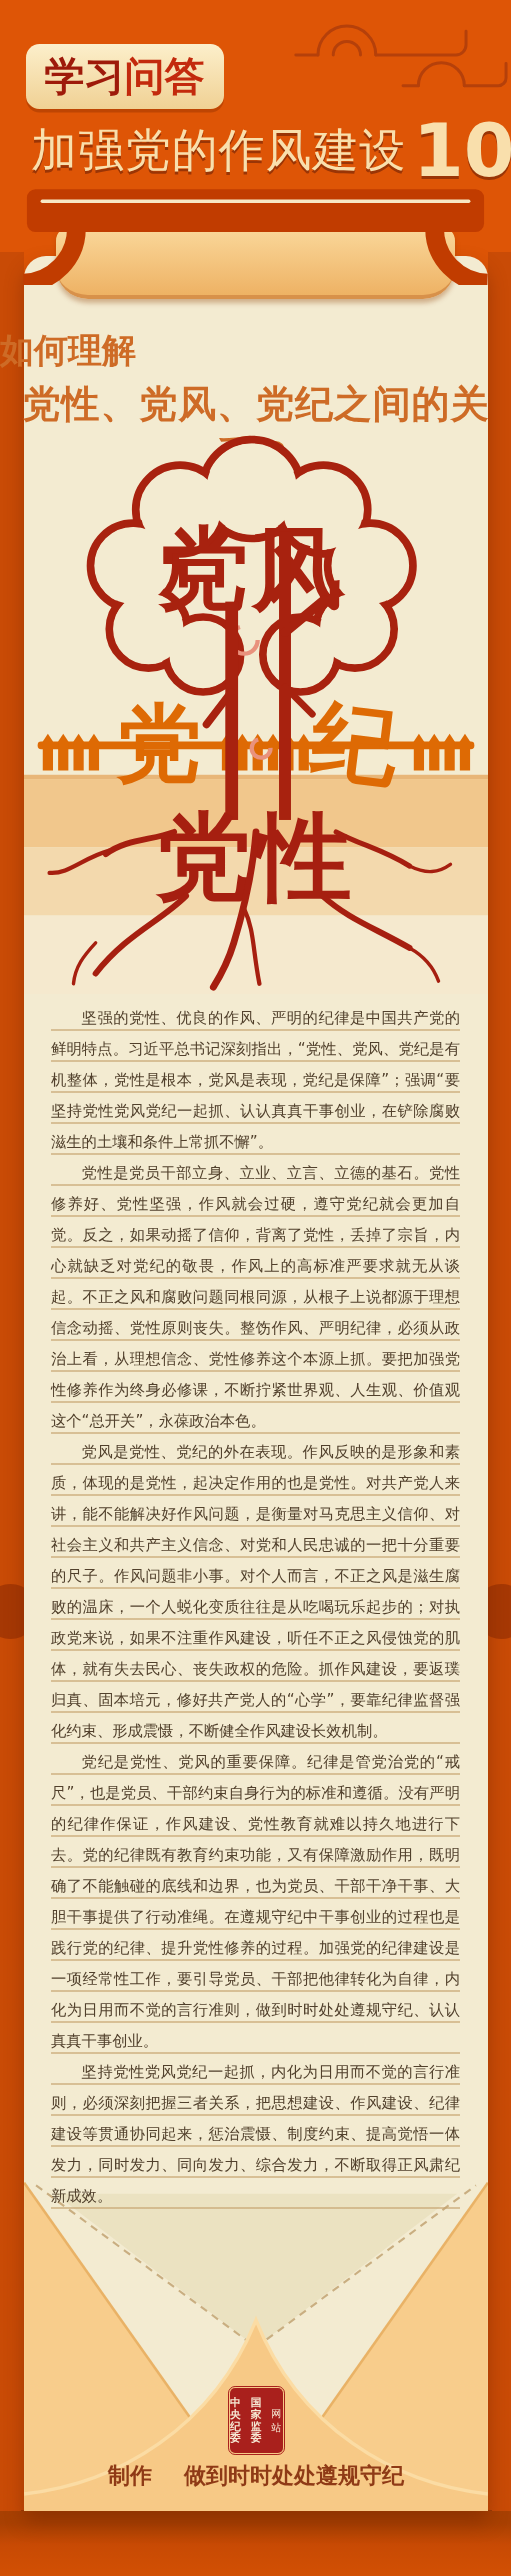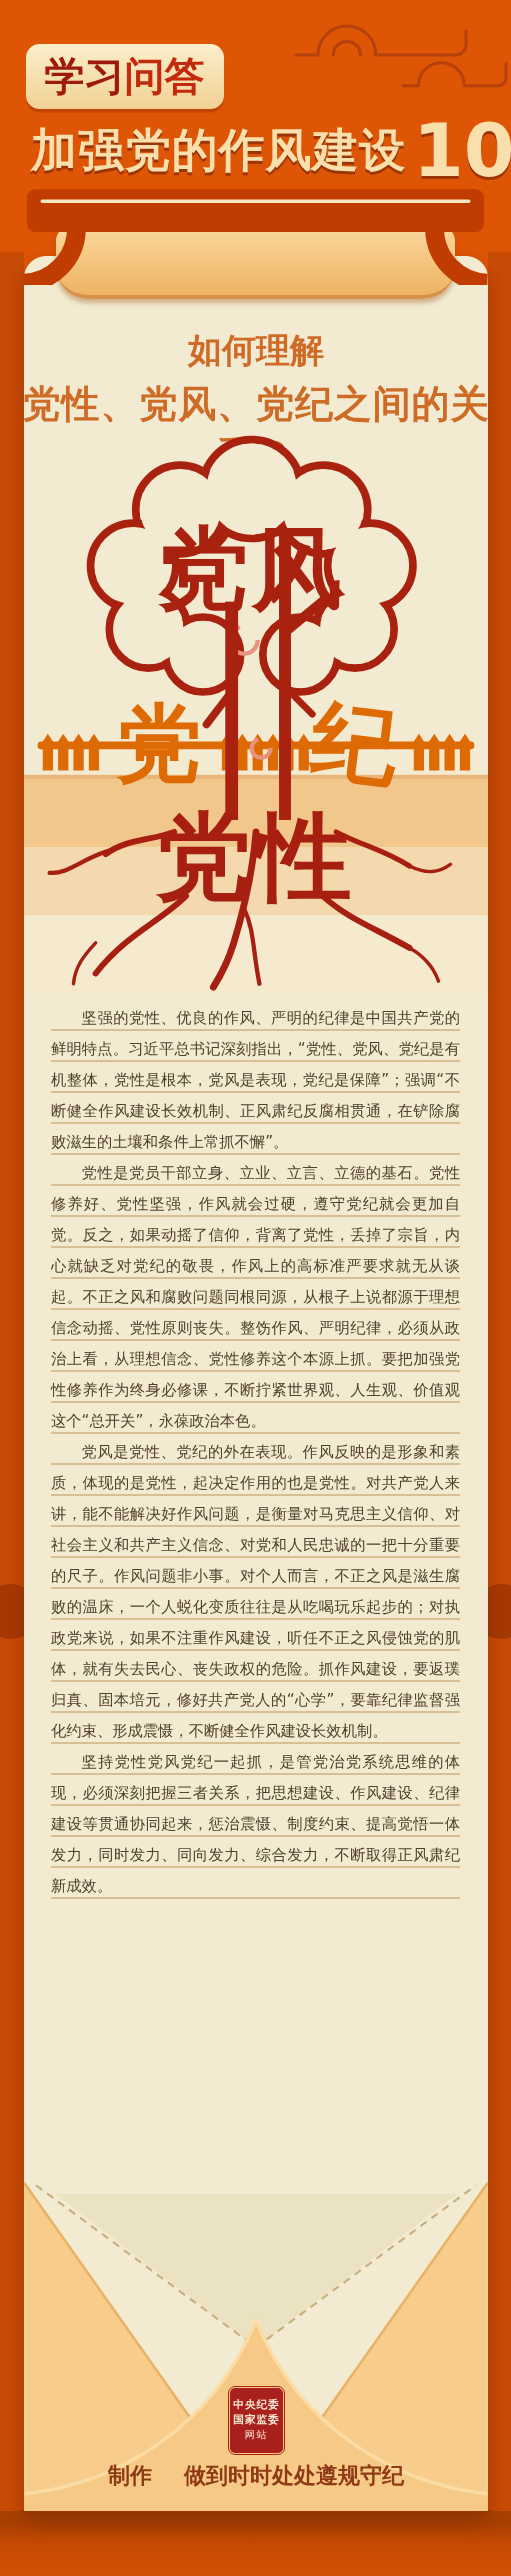--- a/index.html
+++ b/index.html
@@ -18,7 +18,7 @@
          display:flex;align-items:center;justify-content:center;font-size:40px;font-weight:900;}
   .badge .p1{color:#9E1A0A}.badge .p2{color:#C32A0D}
   .title-row{position:absolute;left:31px;top:114px;display:flex;align-items:center;}
-  .title-main{font-size:46px;font-weight:700;color:#F9DFAC;text-shadow:0 2.6px 0 #9A3506;letter-spacing:0.9px;white-space:nowrap;}
+  .title-main{font-size:46px;font-weight:400;color:#F9DFAC;text-shadow:0 2.6px 0 #9A3506;letter-spacing:0.9px;white-space:nowrap;}
   .issue-number{font-size:73px;font-weight:900;color:#F9DFAC;text-shadow:0 3.4px 0 #9A3506;line-height:1;margin-left:6.8px;}
   .clouds{position:absolute;right:0;top:1.7px;}
 

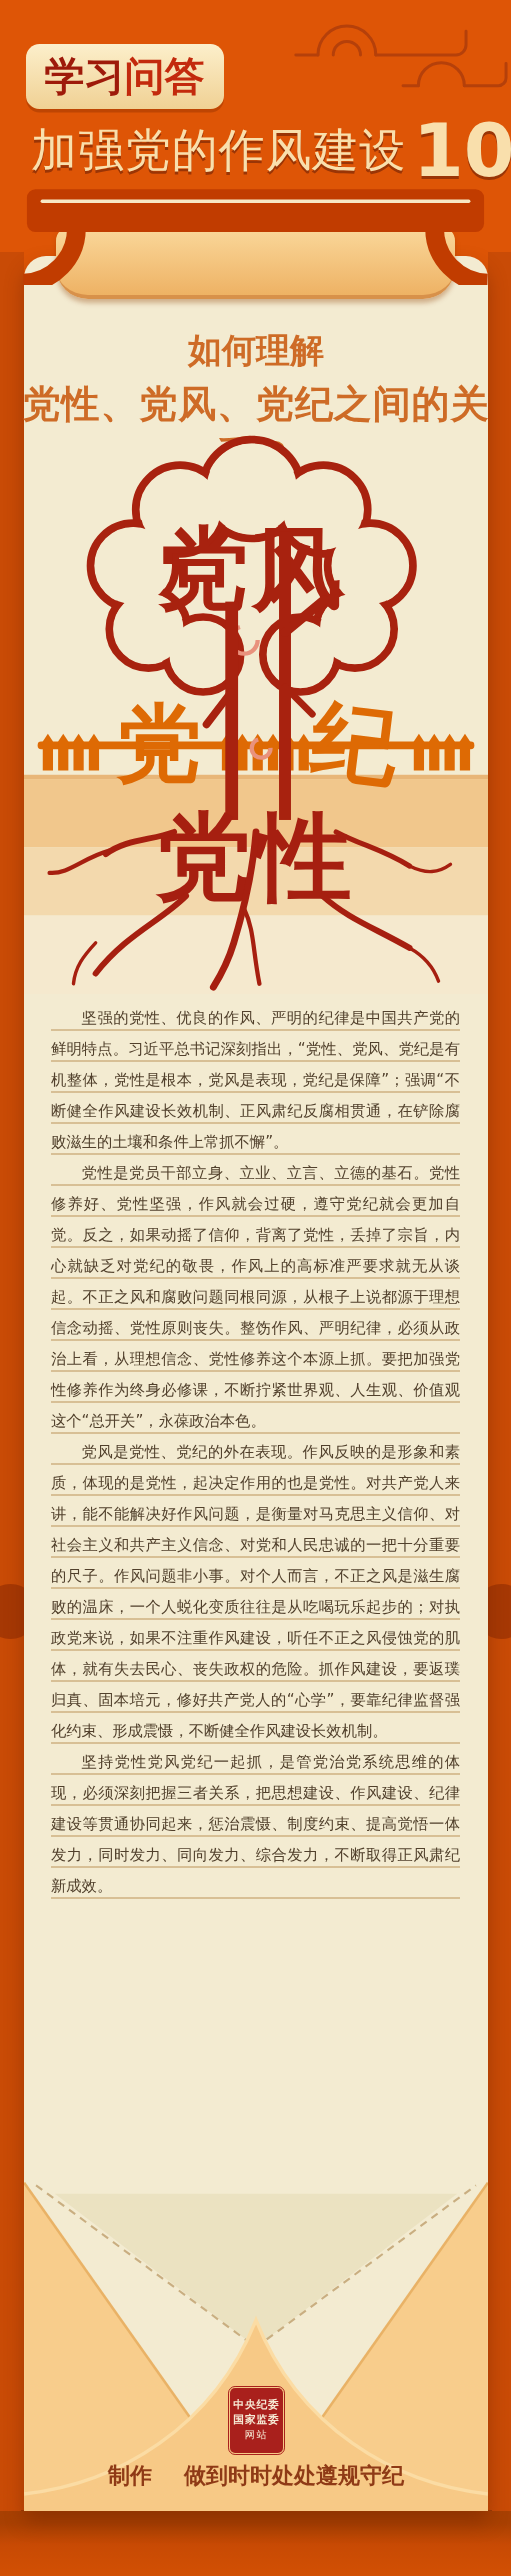--- a/index.html
+++ b/index.html
@@ -31,7 +31,7 @@
          border-radius:22px 22px 5.1px 5.1px;box-shadow:0 10.2px 19px rgba(110,35,0,.45);z-index:1;}
 
   
-  .q1{position:absolute;left:0;top:328px;width:100%;text-align:center;
+  .q1{position:absolute;left:0;top:328px;width:100%;
       font-size:34px;font-weight:900;color:#CE6B26;z-index:2;}
   .q2{position:absolute;left:0;top:379px;width:100%;text-align:center;
       font-size:38px;font-weight:900;color:#CE6B26;z-index:2;letter-spacing:0.9px;}

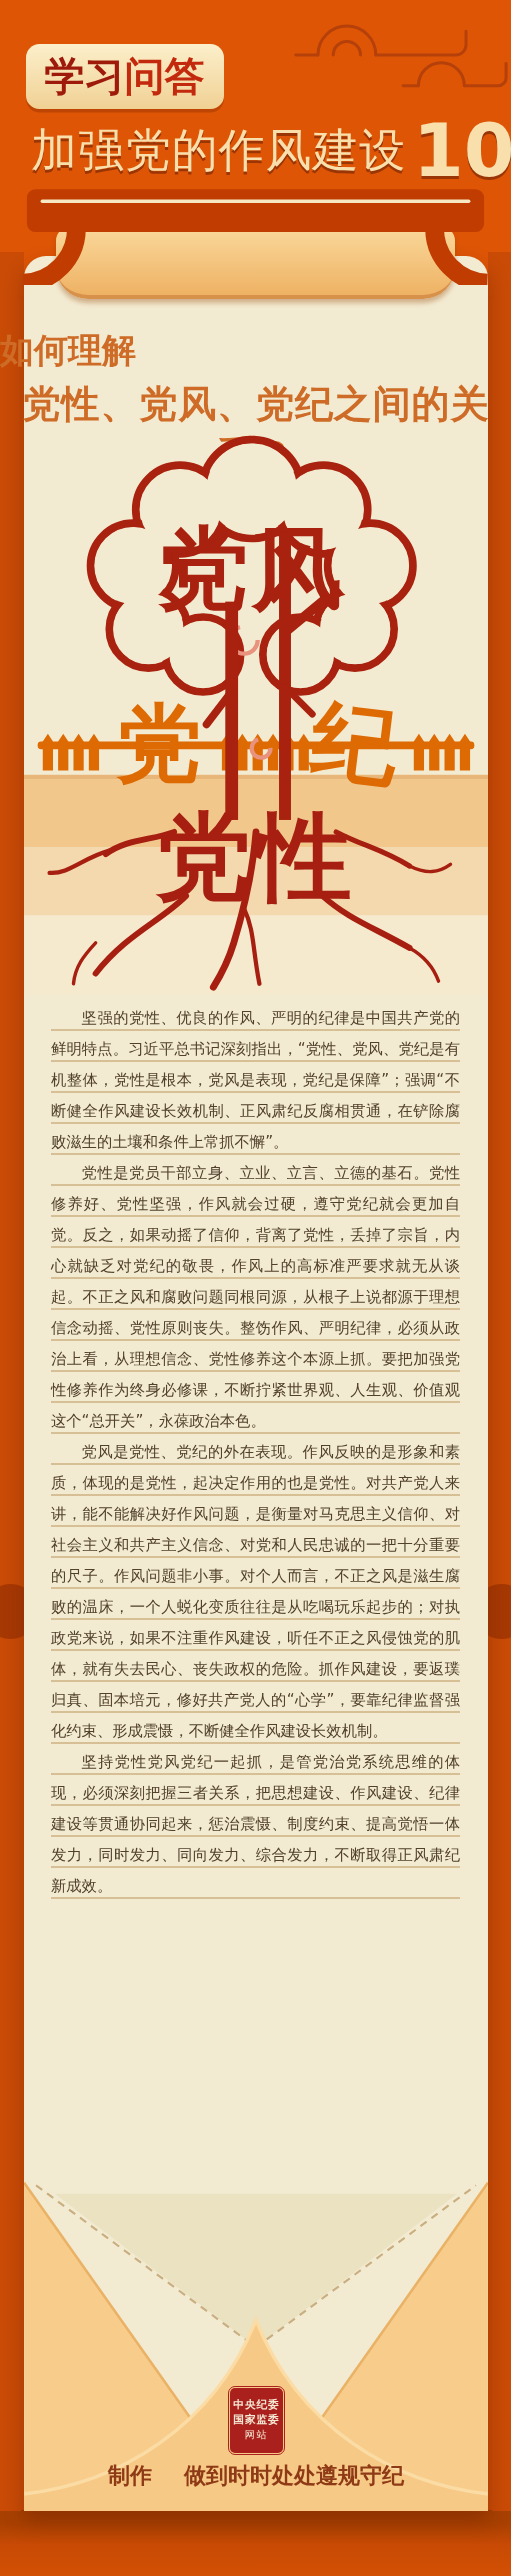--- a/index.html
+++ b/index.html
@@ -200,7 +200,7 @@
   </svg>
 
   <div class="body-text">
-    <p>坚强的党性、优良的作风、严明的纪律是中国共产党的鲜明特点。习近平总书记深刻指出，“党性、党风、党纪是有机整体，党性是根本，党风是表现，党纪是保障”；强调“不断健全作风建设长效机制、正风肃纪反腐相贯通，在铲除腐败滋生的土壤和条件上常抓不懈”。</p>
+    <p>坚强的党性、优良的作风、严明的纪律是中国共产党的鲜明特点。习近平总书记深刻指出，“党性、党风、党纪是有机整体，党性是根本，党风是表现，党纪是保障”；强调“要坚持党性党风党纪一起抓、认认真真干事创业，在铲除腐败滋生的土壤和条件上常抓不懈”。</p>
     <p>党性是党员干部立身、立业、立言、立德的基石。党性修养好、党性坚强，作风就会过硬，遵守党纪就会更加自觉。反之，如果动摇了信仰，背离了党性，丢掉了宗旨，内心就缺乏对党纪的敬畏，作风上的高标准严要求就无从谈起。不正之风和腐败问题同根同源，从根子上说都源于理想信念动摇、党性原则丧失。整饬作风、严明纪律，必须从政治上看，从理想信念、党性修养这个本源上抓。要把加强党性修养作为终身必修课，不断拧紧世界观、人生观、价值观这个“总开关”，永葆政治本色。</p>
     <p>党风是党性、党纪的外在表现。作风反映的是形象和素质，体现的是党性，起决定作用的也是党性。对共产党人来讲，能不能解决好作风问题，是衡量对马克思主义信仰、对社会主义和共产主义信念、对党和人民忠诚的一把十分重要的尺子。作风问题非小事。对个人而言，不正之风是滋生腐败的温床，一个人蜕化变质往往是从吃喝玩乐起步的；对执政党来说，如果不注重作风建设，听任不正之风侵蚀党的肌体，就有失去民心、丧失政权的危险。抓作风建设，要返璞归真、固本培元，修好共产党人的“心学”，要靠纪律监督强化约束、形成震慑，不断健全作风建设长效机制。</p>
     <p>坚持党性党风党纪一起抓，是管党治党系统思维的体现，必须深刻把握三者关系，把思想建设、作风建设、纪律建设等贯通协同起来，惩治震慑、制度约束、提高觉悟一体发力，同时发力、同向发力、综合发力，不断取得正风肃纪新成效。</p>

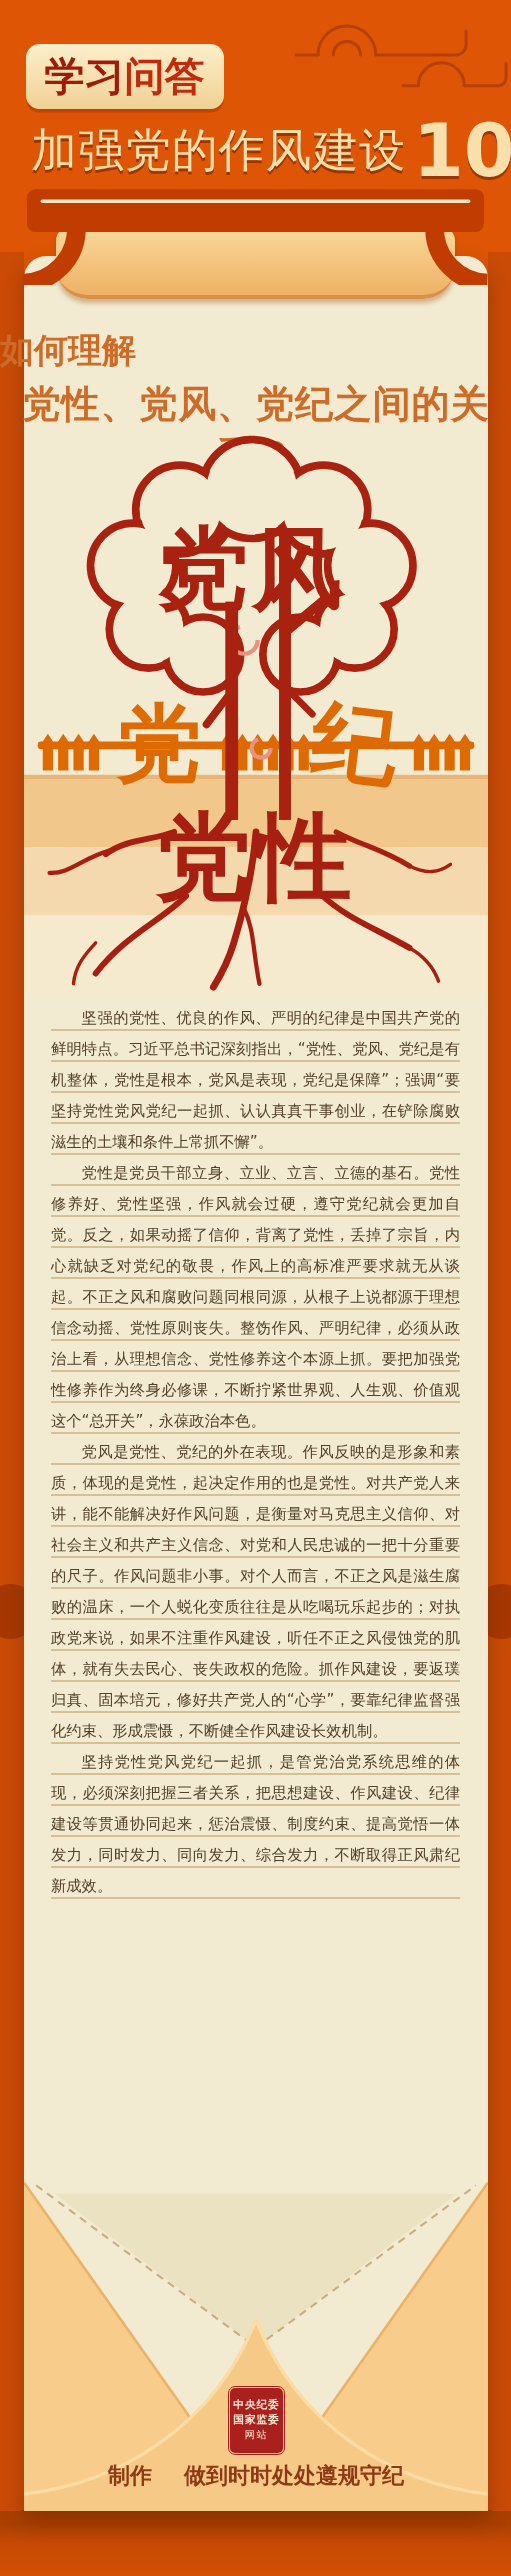--- a/index.html
+++ b/index.html
@@ -203,6 +203,7 @@
     <p>坚强的党性、优良的作风、严明的纪律是中国共产党的鲜明特点。习近平总书记深刻指出，“党性、党风、党纪是有机整体，党性是根本，党风是表现，党纪是保障”；强调“要坚持党性党风党纪一起抓、认认真真干事创业，在铲除腐败滋生的土壤和条件上常抓不懈”。</p>
     <p>党性是党员干部立身、立业、立言、立德的基石。党性修养好、党性坚强，作风就会过硬，遵守党纪就会更加自觉。反之，如果动摇了信仰，背离了党性，丢掉了宗旨，内心就缺乏对党纪的敬畏，作风上的高标准严要求就无从谈起。不正之风和腐败问题同根同源，从根子上说都源于理想信念动摇、党性原则丧失。整饬作风、严明纪律，必须从政治上看，从理想信念、党性修养这个本源上抓。要把加强党性修养作为终身必修课，不断拧紧世界观、人生观、价值观这个“总开关”，永葆政治本色。</p>
     <p>党风是党性、党纪的外在表现。作风反映的是形象和素质，体现的是党性，起决定作用的也是党性。对共产党人来讲，能不能解决好作风问题，是衡量对马克思主义信仰、对社会主义和共产主义信念、对党和人民忠诚的一把十分重要的尺子。作风问题非小事。对个人而言，不正之风是滋生腐败的温床，一个人蜕化变质往往是从吃喝玩乐起步的；对执政党来说，如果不注重作风建设，听任不正之风侵蚀党的肌体，就有失去民心、丧失政权的危险。抓作风建设，要返璞归真、固本培元，修好共产党人的“心学”，要靠纪律监督强化约束、形成震慑，不断健全作风建设长效机制。</p>
+    <p>党纪是党性、党风的重要保障。纪律是管党治党的“戒尺”，也是党员、干部约束自身行为的标准和遵循。没有严明的纪律作保证，作风建设、党性教育就难以持久地进行下去。党的纪律既有教育约束功能，又有保障激励作用，既明确了不能触碰的底线和边界，也为党员、干部干净干事、大胆干事提供了行动准绳。在遵规守纪中干事创业的过程也是践行党的纪律、提升党性修养的过程。加强党的纪律建设是一项经常性工作，要引导党员、干部把他律转化为自律，内化为日用而不觉的言行准则，做到时时处处遵规守纪、认认真真干事创业。</p>
     <p>坚持党性党风党纪一起抓，是管党治党系统思维的体现，必须深刻把握三者关系，把思想建设、作风建设、纪律建设等贯通协同起来，惩治震慑、制度约束、提高觉悟一体发力，同时发力、同向发力、综合发力，不断取得正风肃纪新成效。</p>
   </div>
 

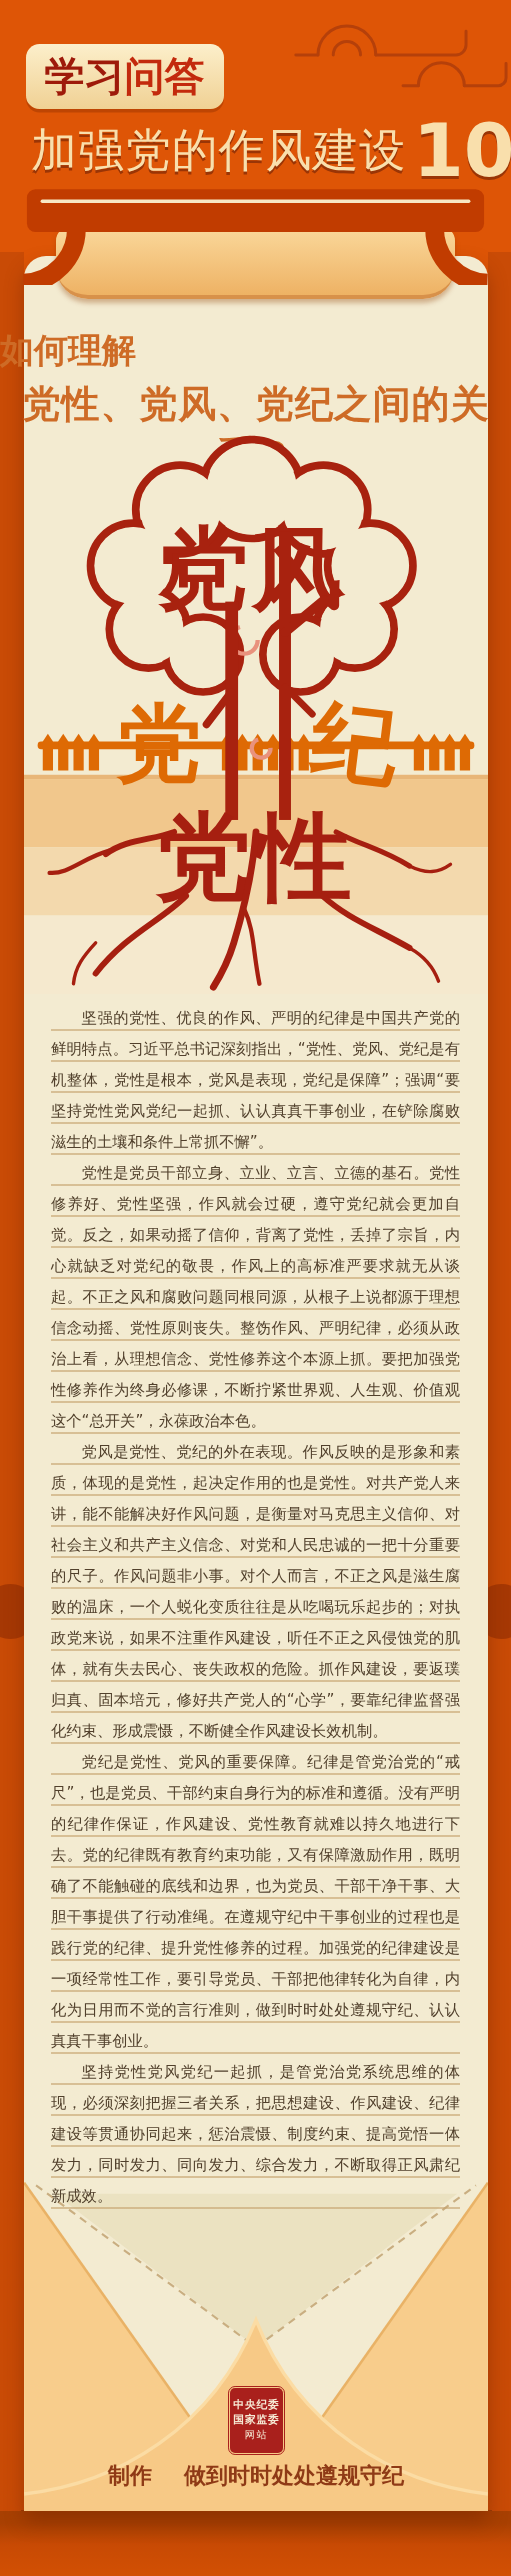--- a/index.html
+++ b/index.html
@@ -204,7 +204,7 @@
     <p>党性是党员干部立身、立业、立言、立德的基石。党性修养好、党性坚强，作风就会过硬，遵守党纪就会更加自觉。反之，如果动摇了信仰，背离了党性，丢掉了宗旨，内心就缺乏对党纪的敬畏，作风上的高标准严要求就无从谈起。不正之风和腐败问题同根同源，从根子上说都源于理想信念动摇、党性原则丧失。整饬作风、严明纪律，必须从政治上看，从理想信念、党性修养这个本源上抓。要把加强党性修养作为终身必修课，不断拧紧世界观、人生观、价值观这个“总开关”，永葆政治本色。</p>
     <p>党风是党性、党纪的外在表现。作风反映的是形象和素质，体现的是党性，起决定作用的也是党性。对共产党人来讲，能不能解决好作风问题，是衡量对马克思主义信仰、对社会主义和共产主义信念、对党和人民忠诚的一把十分重要的尺子。作风问题非小事。对个人而言，不正之风是滋生腐败的温床，一个人蜕化变质往往是从吃喝玩乐起步的；对执政党来说，如果不注重作风建设，听任不正之风侵蚀党的肌体，就有失去民心、丧失政权的危险。抓作风建设，要返璞归真、固本培元，修好共产党人的“心学”，要靠纪律监督强化约束、形成震慑，不断健全作风建设长效机制。</p>
     <p>党纪是党性、党风的重要保障。纪律是管党治党的“戒尺”，也是党员、干部约束自身行为的标准和遵循。没有严明的纪律作保证，作风建设、党性教育就难以持久地进行下去。党的纪律既有教育约束功能，又有保障激励作用，既明确了不能触碰的底线和边界，也为党员、干部干净干事、大胆干事提供了行动准绳。在遵规守纪中干事创业的过程也是践行党的纪律、提升党性修养的过程。加强党的纪律建设是一项经常性工作，要引导党员、干部把他律转化为自律，内化为日用而不觉的言行准则，做到时时处处遵规守纪、认认真真干事创业。</p>
-    <p>坚持党性党风党纪一起抓，是管党治党系统思维的体现，必须深刻把握三者关系，把思想建设、作风建设、纪律建设等贯通协同起来，惩治震慑、制度约束、提高觉悟一体发力，同时发力、同向发力、综合发力，不断取得正风肃纪新成效。</p>
+    <p>坚持党性党风党纪一起抓，内化为日用而不觉的言行准则，必须深刻把握三者关系，把思想建设、作风建设、纪律建设等贯通协同起来，惩治震慑、制度约束、提高觉悟一体发力，同时发力、同向发力、综合发力，不断取得正风肃纪新成效。</p>
   </div>
 
   <div class="seal">

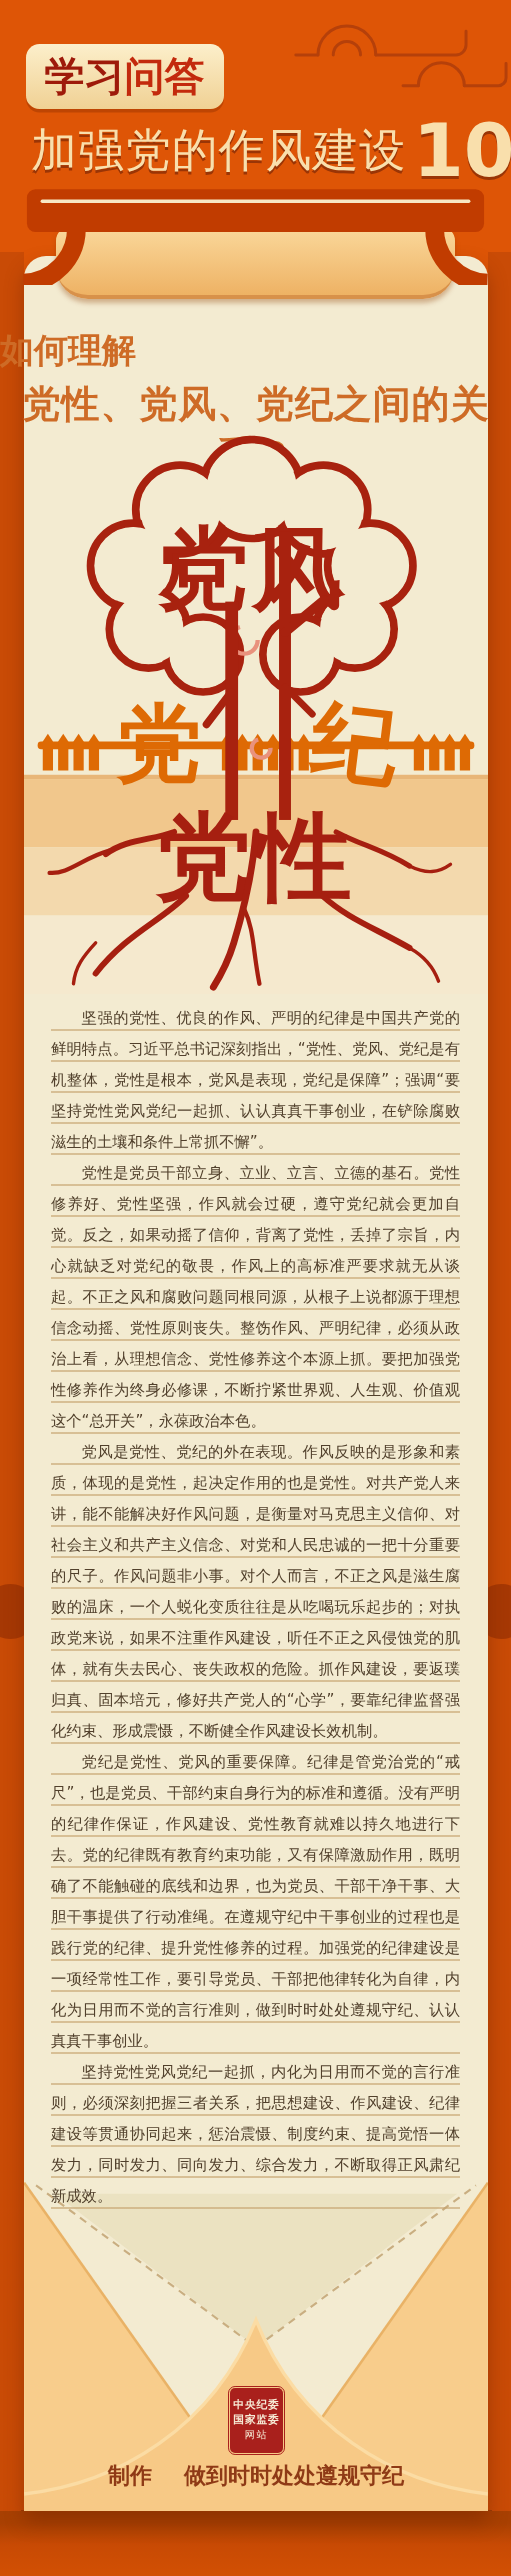--- a/index.html
+++ b/index.html
@@ -48,7 +48,7 @@
 
   .seal{position:absolute;left:230px;top:2388px;width:53px;height:65px;z-index:5;
         background:#A9201C;border-radius:5.1px;outline:1.7px solid #A9201C;outline-offset:1.7px;
-        color:#F6E9D4;display:flex;flex-direction:column;align-items:center;justify-content:center;gap:2.6px;}
+        color:#F6E9D4;display:flex;flex-direction:row;align-items:center;justify-content:center;gap:2.6px;}
   .seal .l{font-size:10.7px;font-weight:700;letter-spacing:0.9px;line-height:1.1;}
   .seal .s{font-size:10px;letter-spacing:1.7px;}
   .credit{position:absolute;left:0;top:2461px;width:100%;z-index:5;display:flex;justify-content:center;gap:32px;

